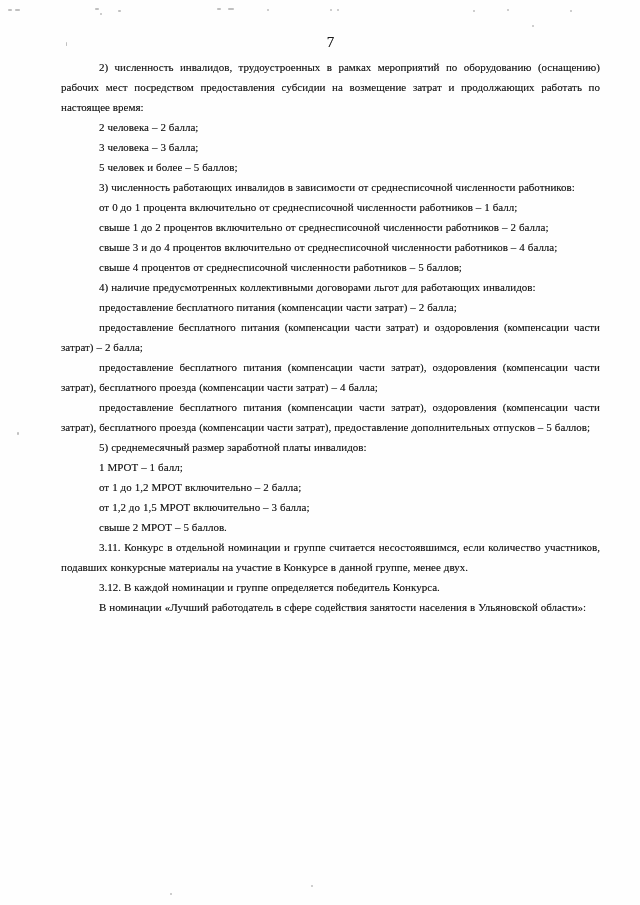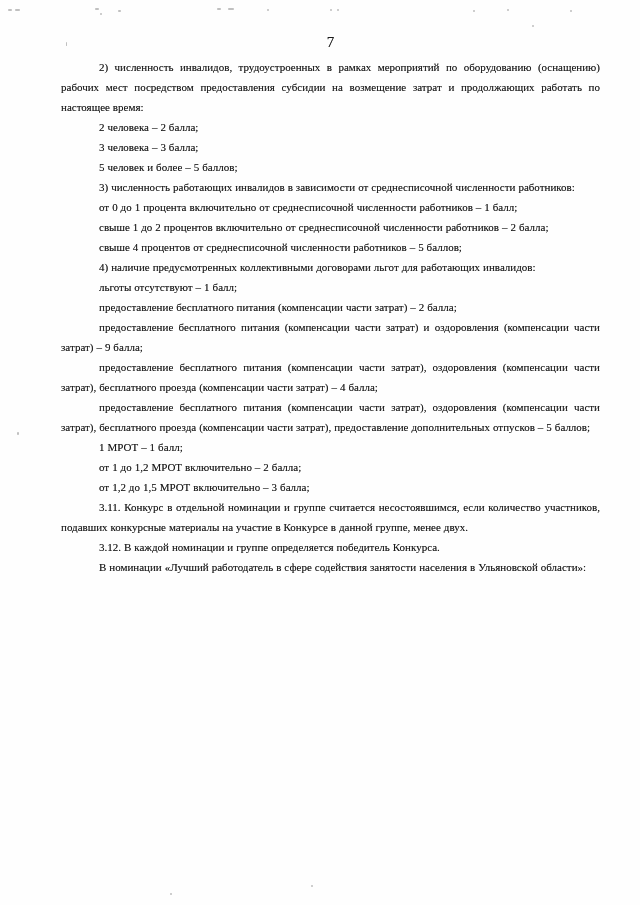--- a/index.html
+++ b/index.html
@@ -84,6 +84,7 @@
     <p>3) численность работающих инвалидов в зависимости от среднесписочной численности работников:</p>
     <p>от 0 до 1 процента включительно от среднесписочной численности работников – 1 балл;</p>
     <p>свыше 1 до 2 процентов включительно от среднесписочной численности работников – 2 балла;</p>
+    <p>свыше 3 и до 4 процентов включительно от среднесписочной численности работников – 4 балла;</p>
     <p>свыше 4 процентов от среднесписочной численности работников – 5 баллов;</p>
     <p>4) наличие предусмотренных коллективными договорами льгот для работающих инвалидов:</p>
     <p>льготы отсутствуют – 1 балл;</p>

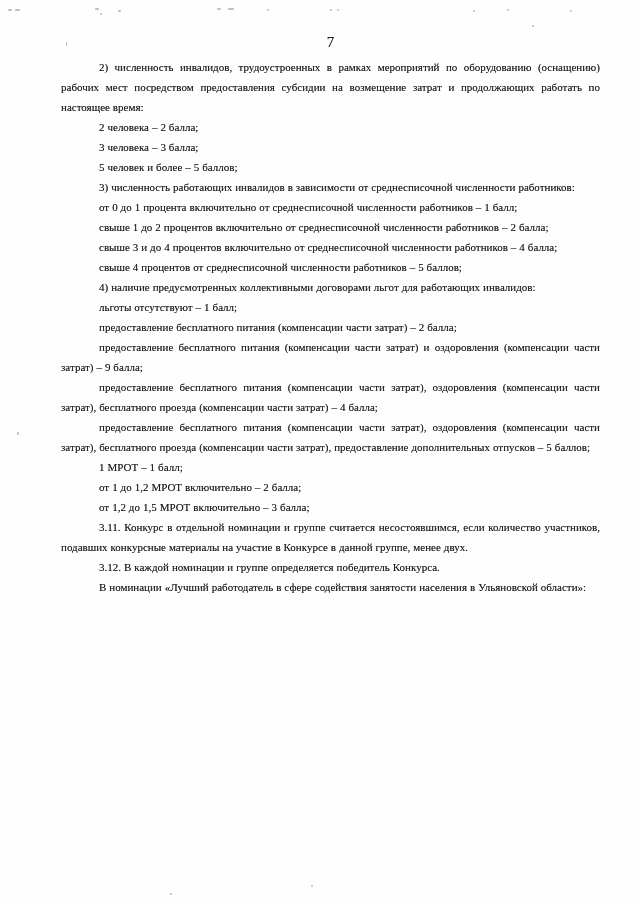--- a/index.html
+++ b/index.html
@@ -87,7 +87,6 @@
     <p>свыше 3 и до 4 процентов включительно от среднесписочной численности работников – 4 балла;</p>
     <p>свыше 4 процентов от среднесписочной численности работников – 5 баллов;</p>
     <p>4) наличие предусмотренных коллективными договорами льгот для работающих инвалидов:</p>
-    <p>льготы отсутствуют – 1 балл;</p>
     <p>предоставление бесплатного питания (компенсации части затрат) – 2 балла;</p>
     <p>предоставление бесплатного питания (компенсации части затрат) и оздоровления (компенсации части затрат) – 9 балла;</p>
     <p>предоставление бесплатного питания (компенсации части затрат), оздоровления (компенсации части затрат), бесплатного проезда (компенсации части затрат) – 4 балла;</p>

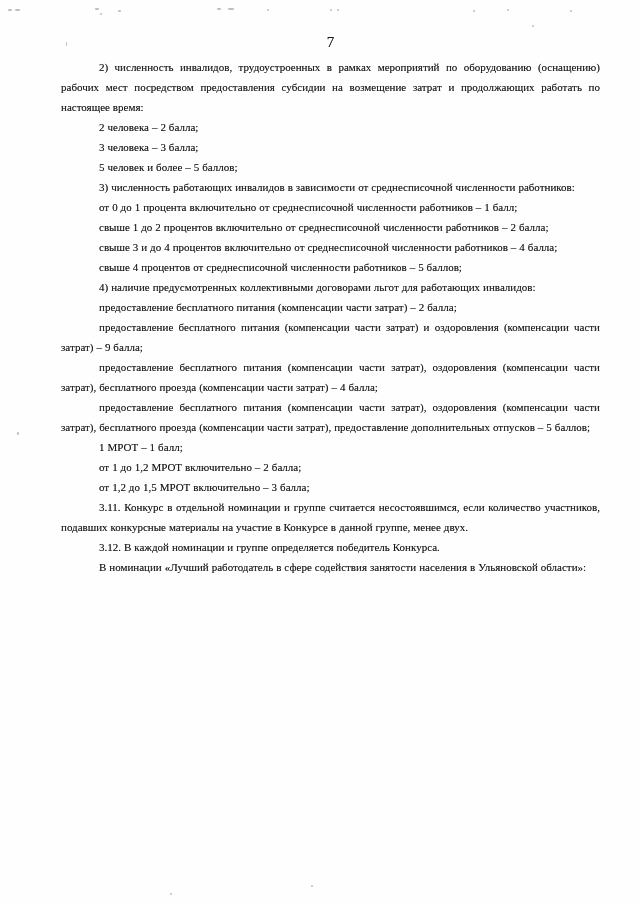--- a/index.html
+++ b/index.html
@@ -88,7 +88,7 @@
     <p>свыше 4 процентов от среднесписочной численности работников – 5 баллов;</p>
     <p>4) наличие предусмотренных коллективными договорами льгот для работающих инвалидов:</p>
     <p>предоставление бесплатного питания (компенсации части затрат) – 2 балла;</p>
-    <p>предоставление бесплатного питания (компенсации части затрат) и оздоровления (компенсации части затрат) – 9 балла;</p>
+    <p>предоставление бесплатного питания (компенсации части затрат) и оздоровления (компенсации части затрат) – 2 балла;</p>
     <p>предоставление бесплатного питания (компенсации части затрат), оздоровления (компенсации части затрат), бесплатного проезда (компенсации части затрат) – 4 балла;</p>
     <p>предоставление бесплатного питания (компенсации части затрат), оздоровления (компенсации части затрат), бесплатного проезда (компенсации части затрат), предоставление дополнительных отпусков – 5 баллов;</p>
     <p>1 МРОТ – 1 балл;</p>

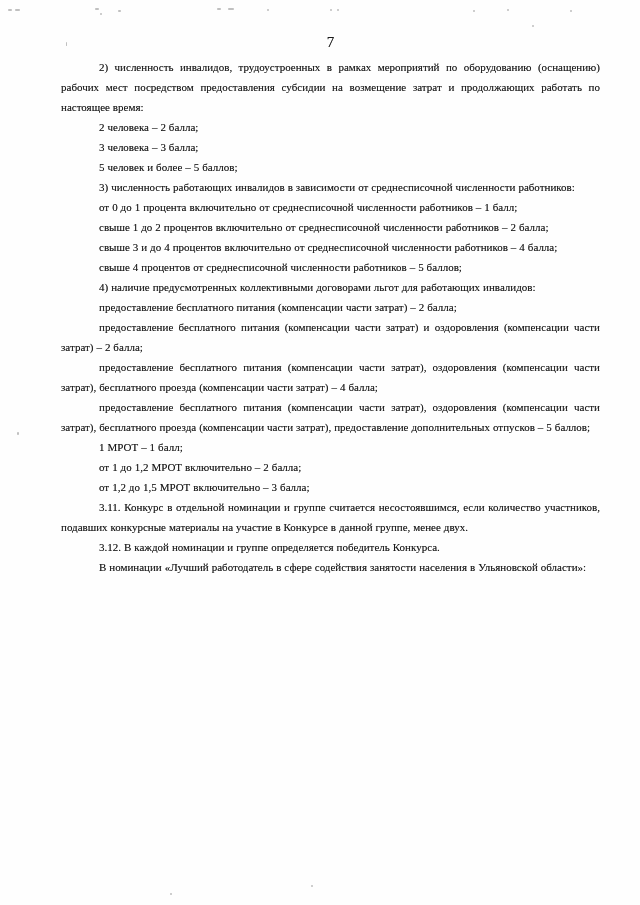--- a/index.html
+++ b/index.html
@@ -91,6 +91,7 @@
     <p>предоставление бесплатного питания (компенсации части затрат) и оздоровления (компенсации части затрат) – 2 балла;</p>
     <p>предоставление бесплатного питания (компенсации части затрат), оздоровления (компенсации части затрат), бесплатного проезда (компенсации части затрат) – 4 балла;</p>
     <p>предоставление бесплатного питания (компенсации части затрат), оздоровления (компенсации части затрат), бесплатного проезда (компенсации части затрат), предоставление дополнительных отпусков – 5 баллов;</p>
+    <p>5) среднемесячный размер заработной платы инвалидов:</p>
     <p>1 МРОТ – 1 балл;</p>
     <p>от 1 до 1,2 МРОТ включительно – 2 балла;</p>
     <p>от 1,2 до 1,5 МРОТ включительно – 3 балла;</p>

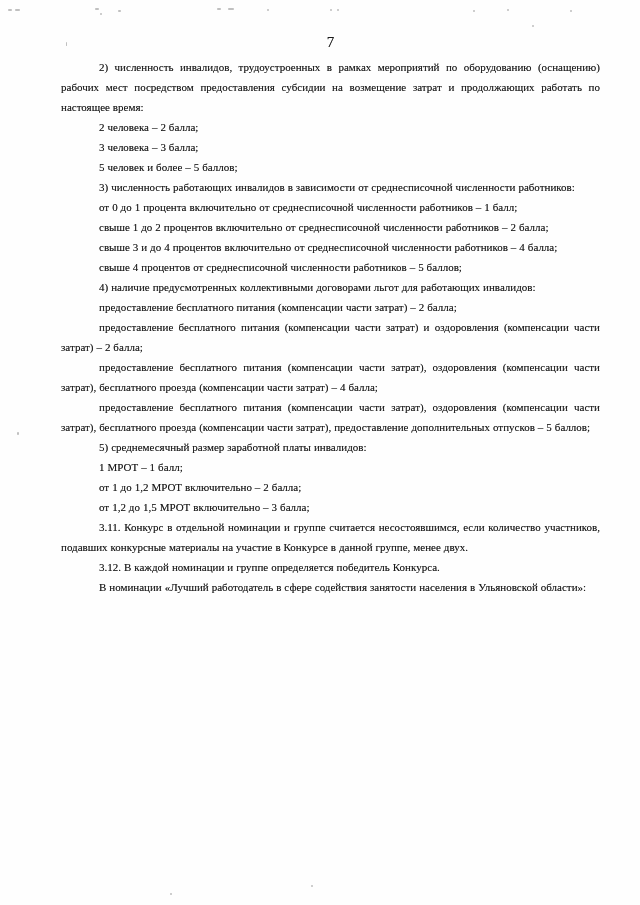--- a/index.html
+++ b/index.html
@@ -95,6 +95,7 @@
     <p>1 МРОТ – 1 балл;</p>
     <p>от 1 до 1,2 МРОТ включительно – 2 балла;</p>
     <p>от 1,2 до 1,5 МРОТ включительно – 3 балла;</p>
+    <p>свыше 2 МРОТ – 5 баллов.</p>
     <p>3.11. Конкурс в отдельной номинации и группе считается несостоявшимся, если количество участников, подавших конкурсные материалы на участие в Конкурсе в данной группе, менее двух.</p>
     <p>3.12. В каждой номинации и группе определяется победитель Конкурса.</p>
     <p>В номинации «Лучший работодатель в сфере содействия занятости населения в Ульяновской области»:</p>

